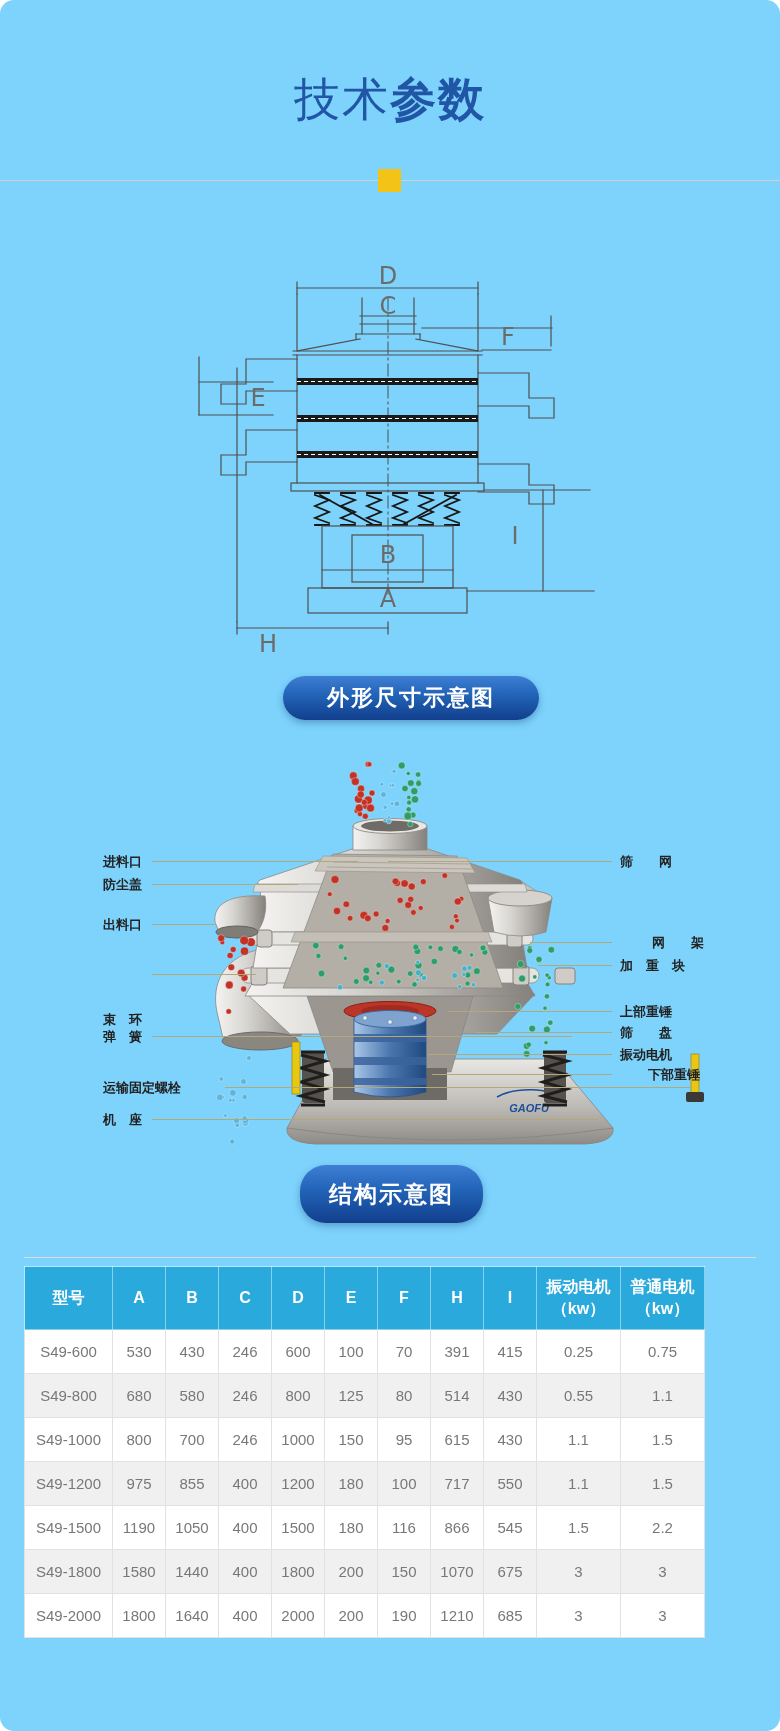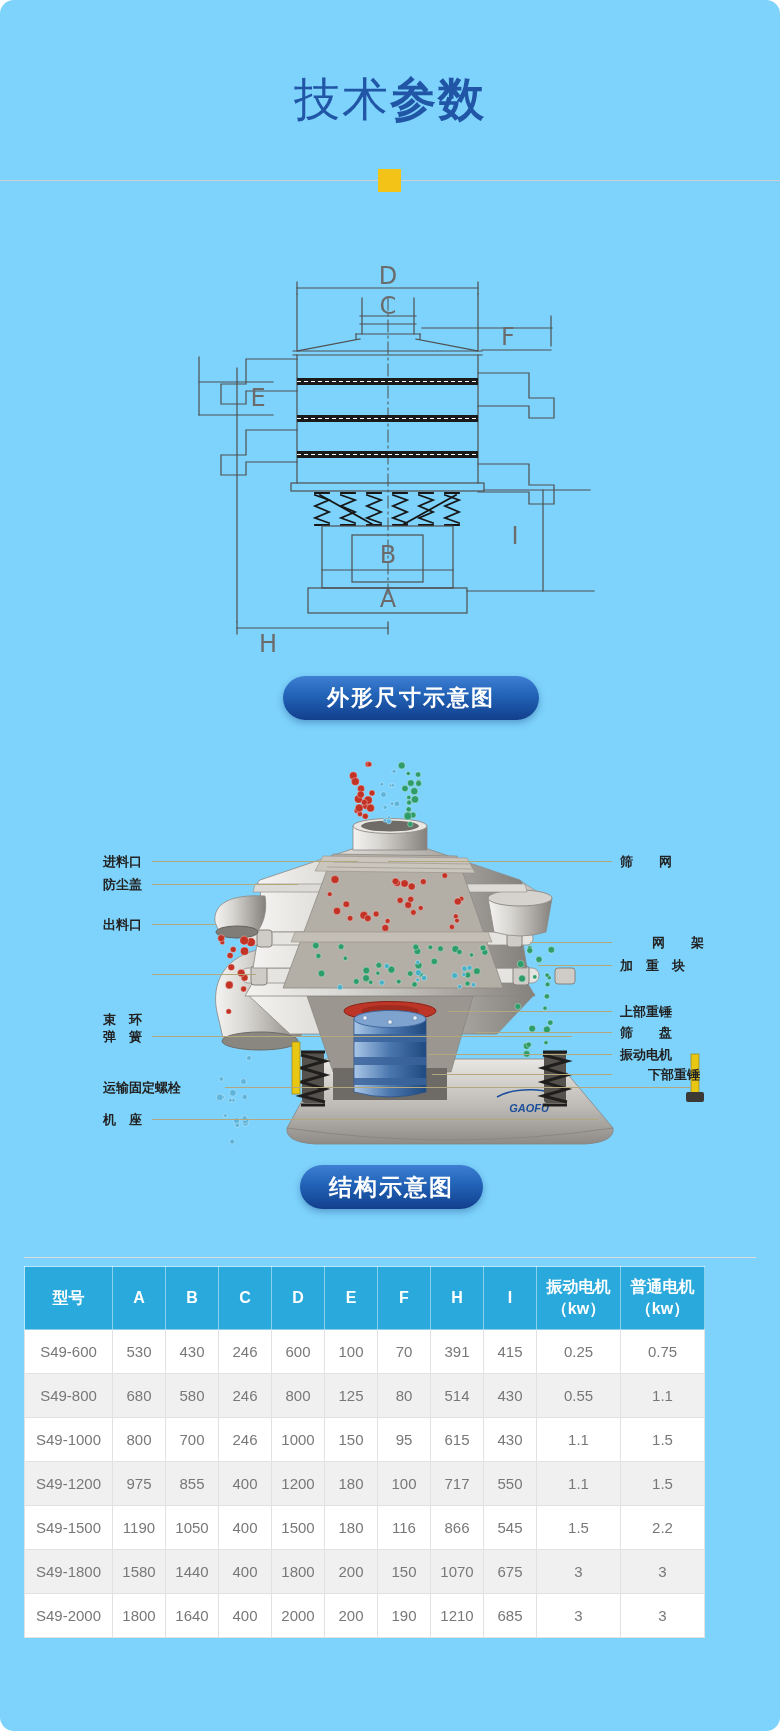--- a/index.html
+++ b/index.html
@@ -21,7 +21,7 @@
     background:linear-gradient(180deg,#3e7fd4 0%,#2264b8 42%,#123f8d 100%);
     box-shadow:0 3px 7px rgba(17,54,120,.35);cursor:pointer;}
   #btn-dimension{left:283px;top:676px;width:256px;height:44px;font-size:22px;}
-  #btn-structure{left:300px;top:1165px;width:183px;height:44px;font-size:23px;}
+  #btn-structure{left:300px;top:1165px;width:183px;height:58px;font-size:23px;}
 
   
   .dim-svg{position:absolute;left:170px;top:238px;width:440px;height:420px;}

